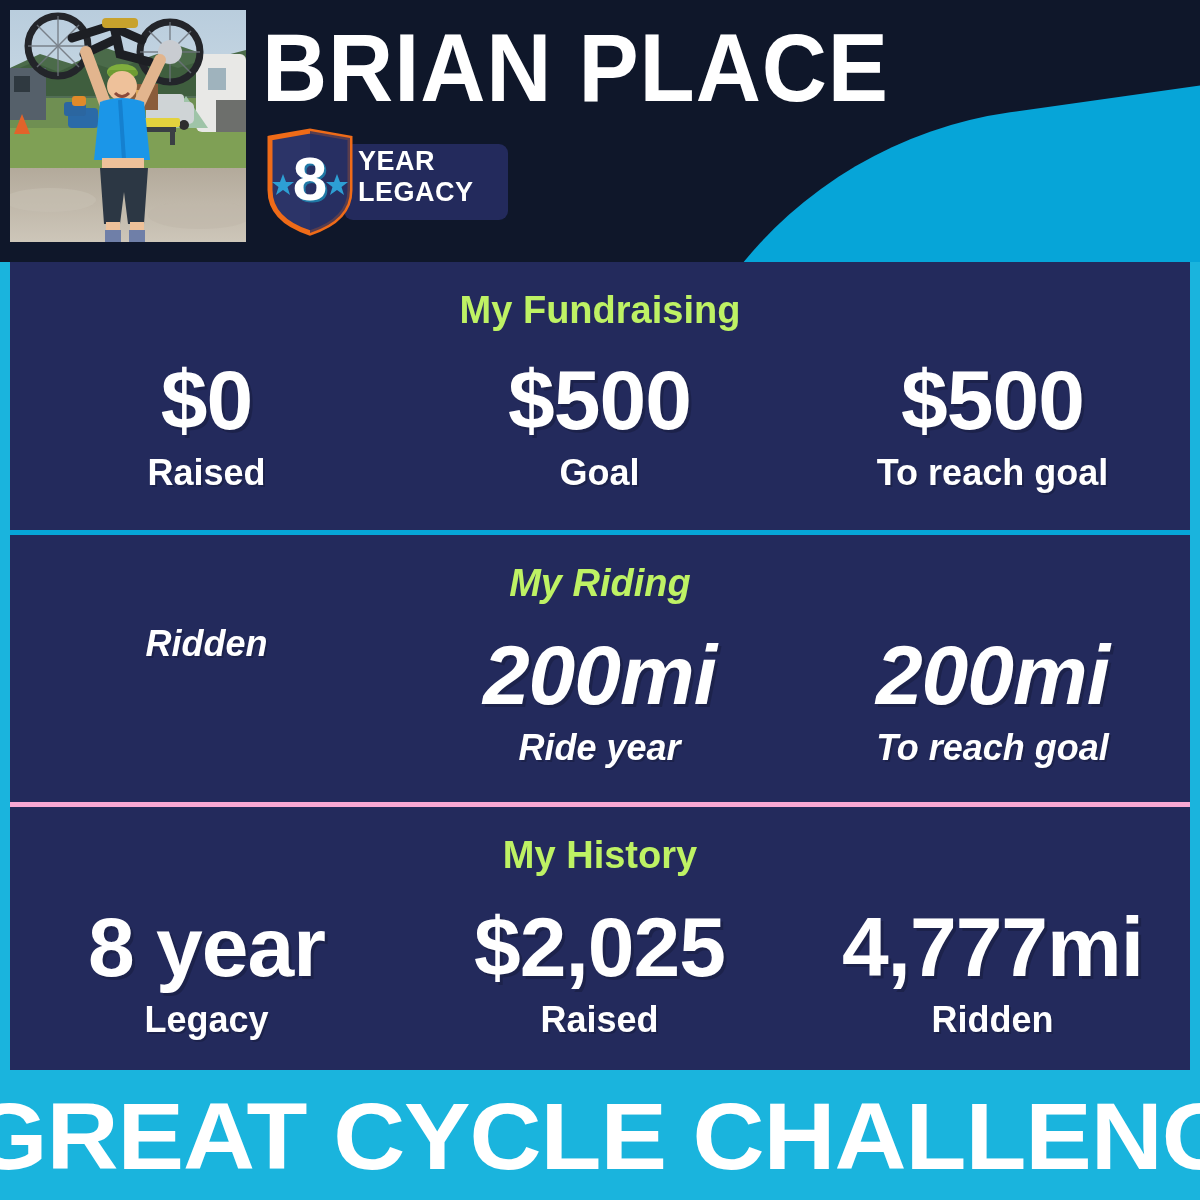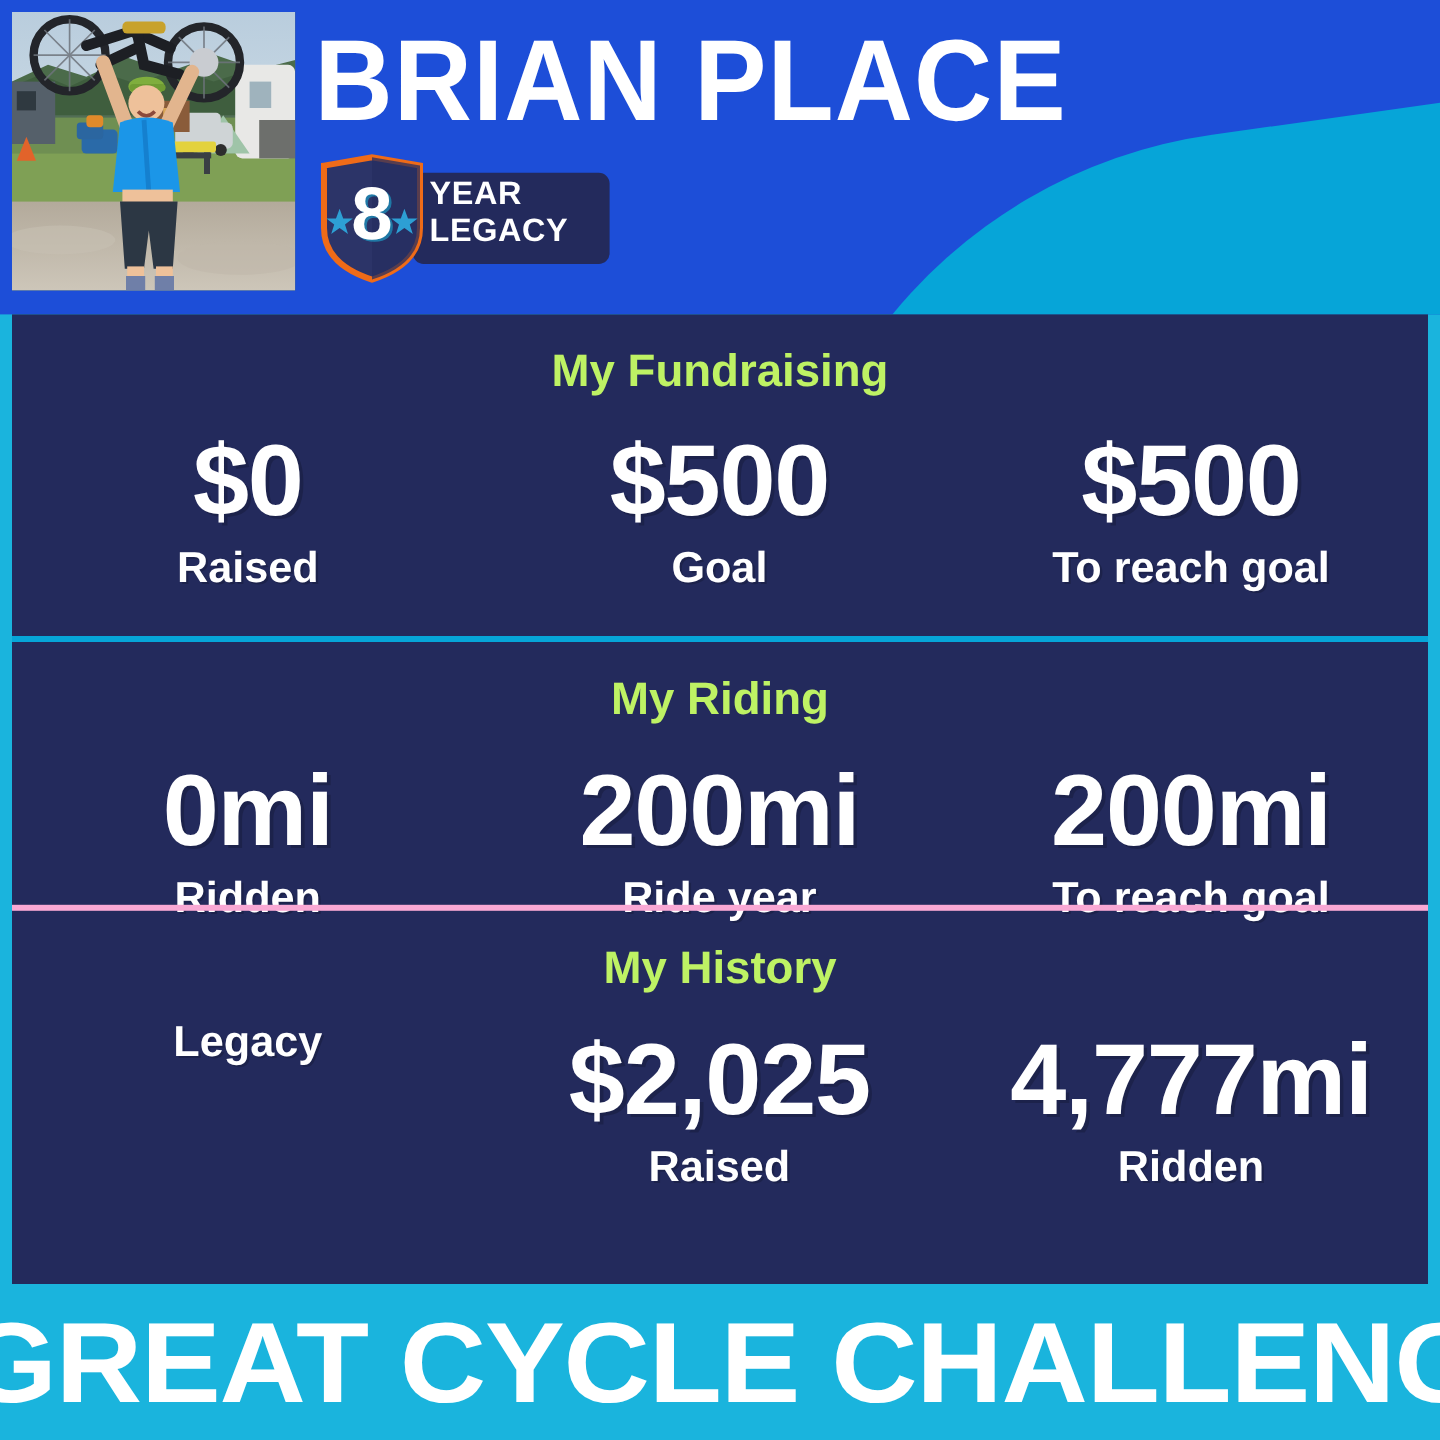--- a/index.html
+++ b/index.html
@@ -24,7 +24,7 @@
     left: 0; top: 0;
     width: 1200px;
     height: 262px;
-    background: #1d4ed8;
+    background: #0f172a;
     overflow: hidden;
   }
   .header-wave {

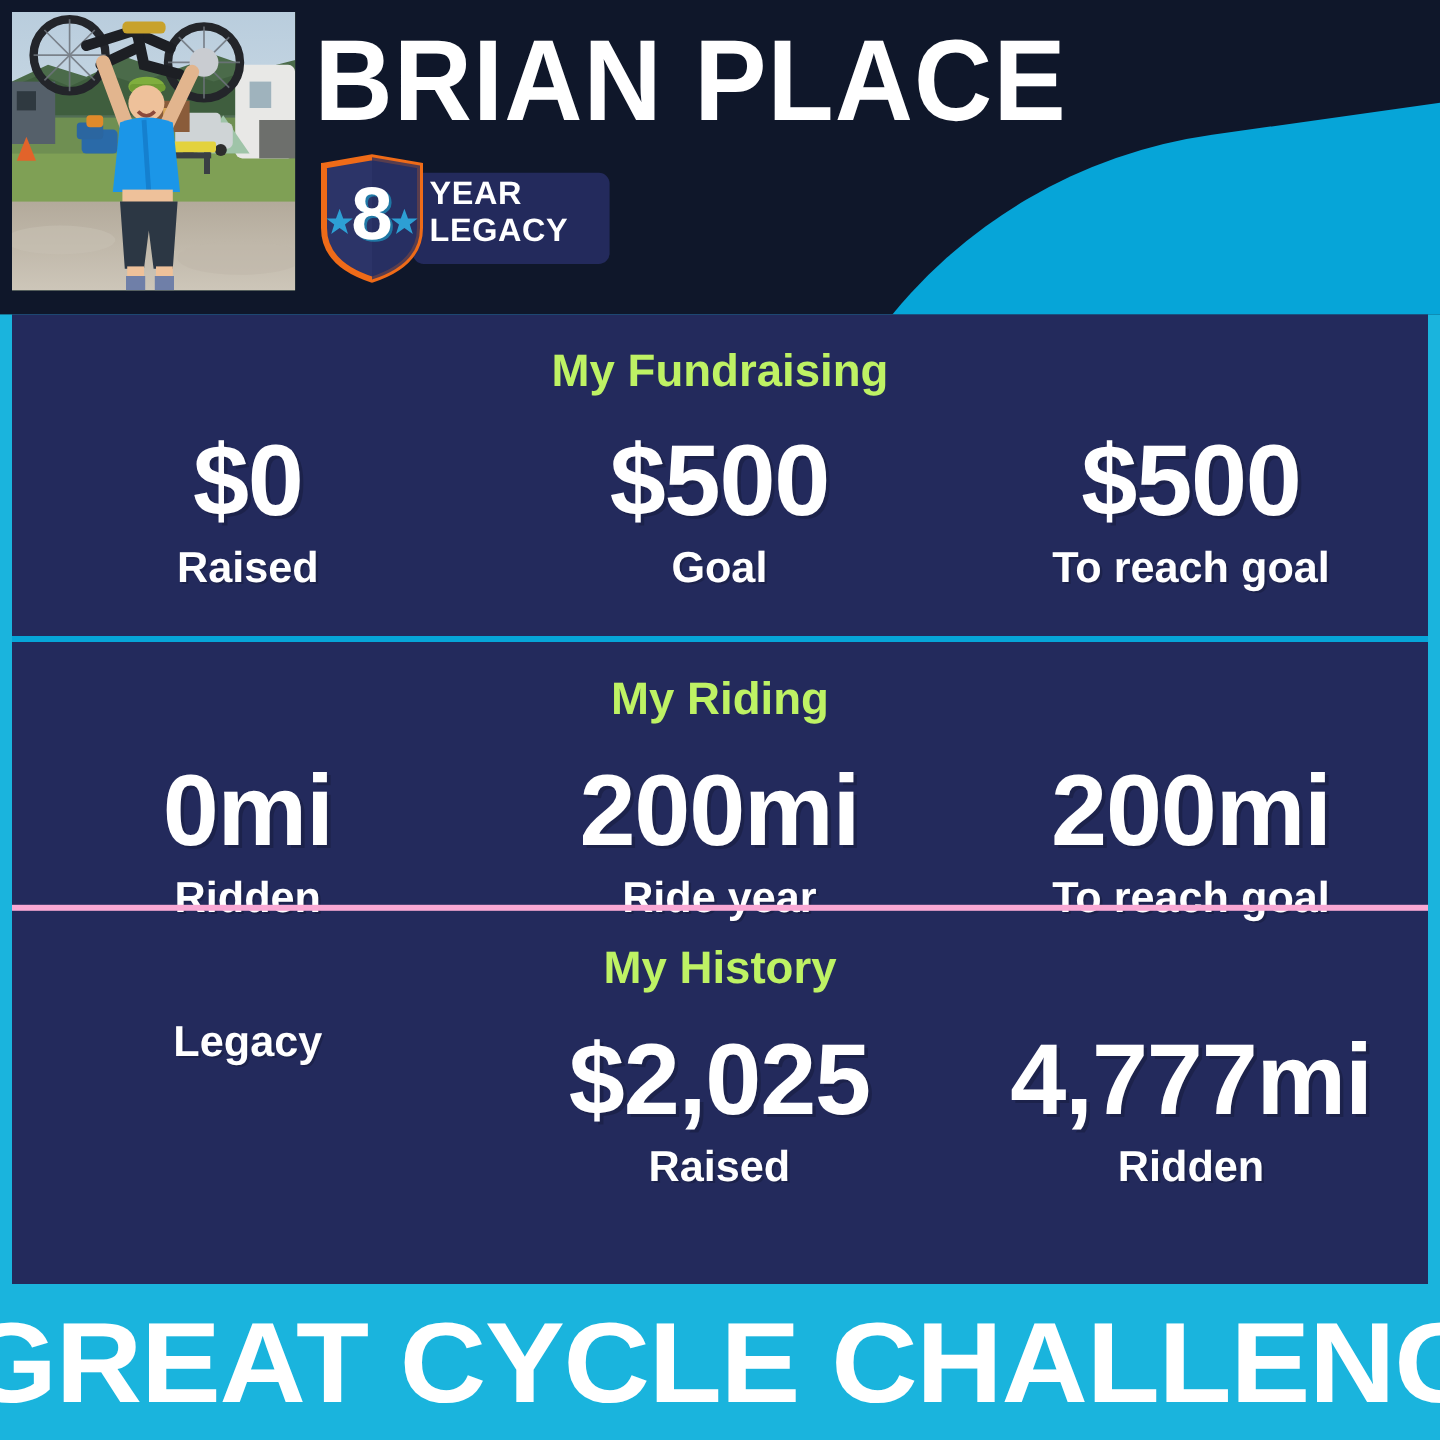--- a/index.html
+++ b/index.html
@@ -126,7 +126,7 @@
     box-sizing: border-box;
   }
   .sec-1 { height: 268px; }
-  .sec-2 { height: 224px; border-top: 5px solid #06a5d8; }
+  .sec-2 { height: 272px; border-top: 5px solid #06a5d8; font-style: italic; }
   .sec-3 { height: 228px; border-top: 5px solid #f9a8d4; }
 
   .section-title {

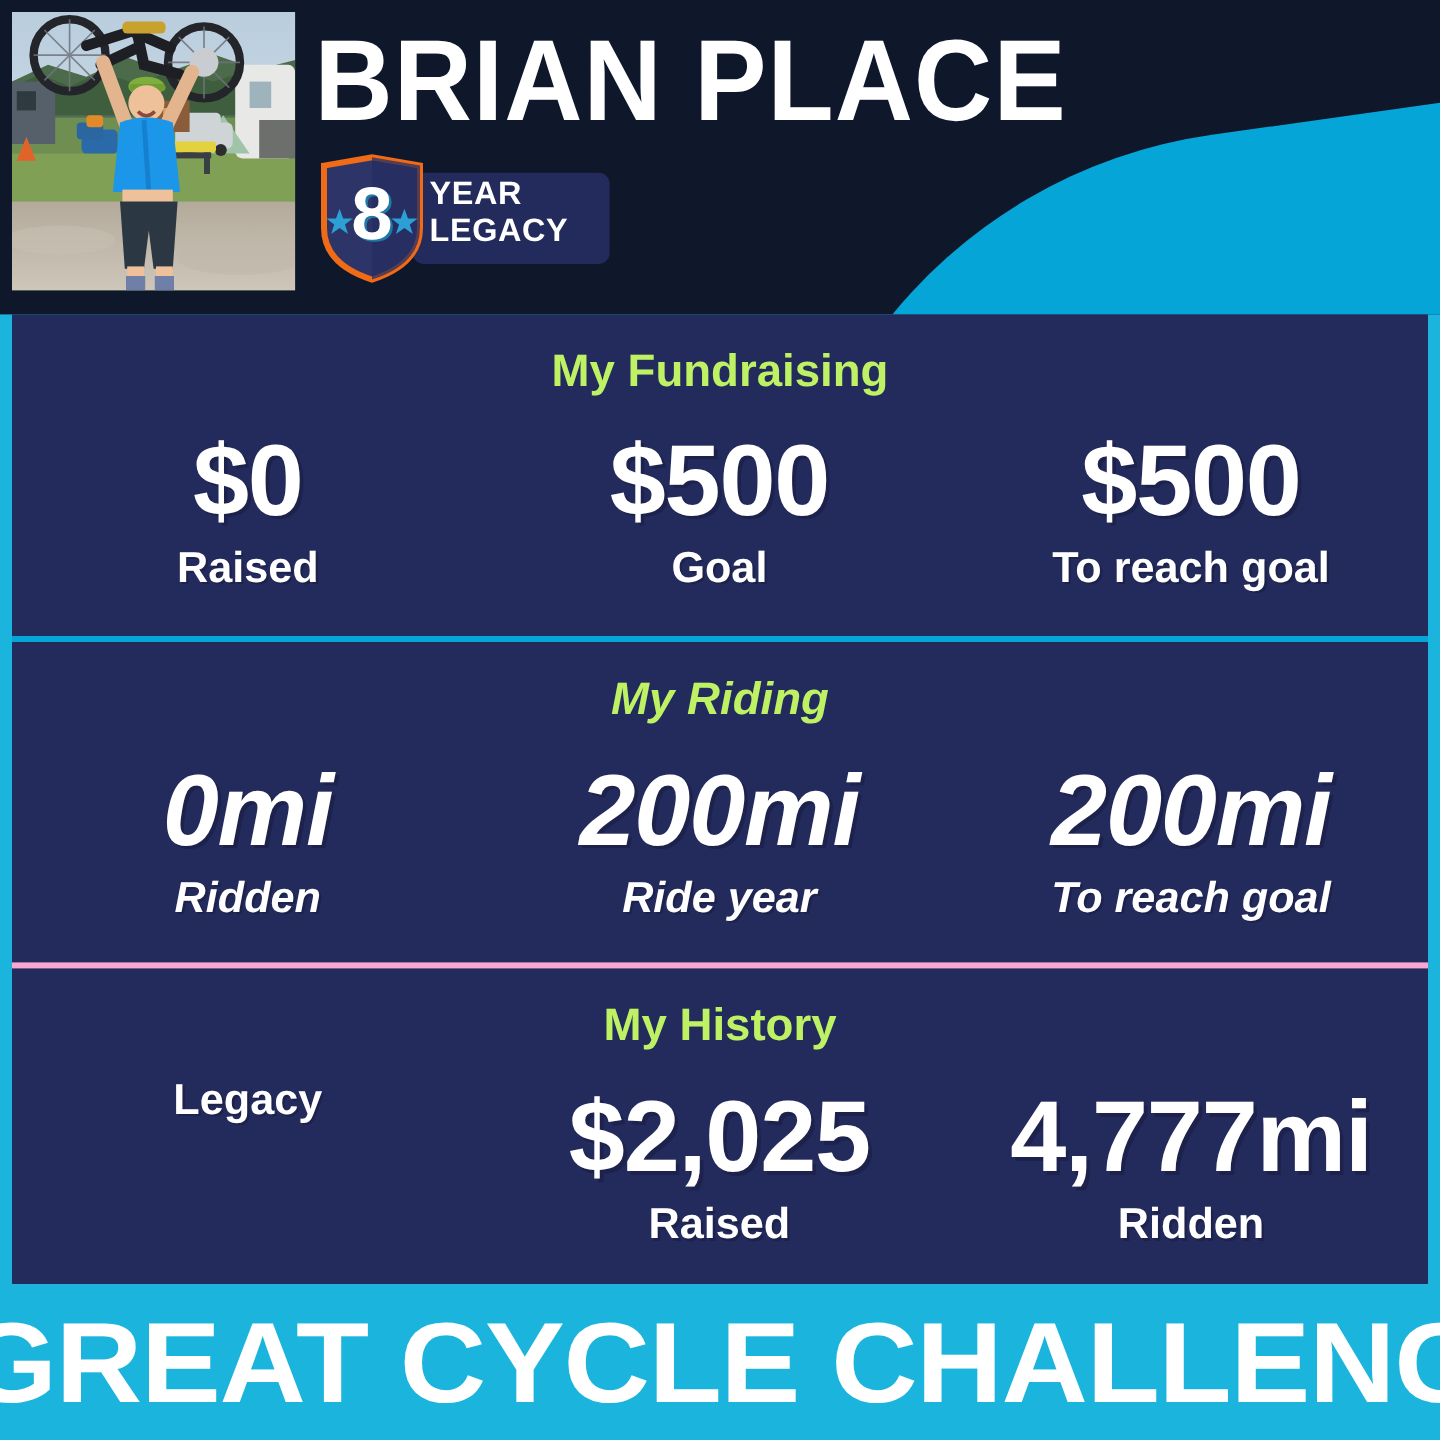--- a/index.html
+++ b/index.html
@@ -351,7 +351,6 @@
       <div class="section-title">My Riding</div>
       <div class="stat-cols">
         <div class="stat-col">
-          <div class="stat-value">0mi</div>
           <div class="stat-label">Ridden</div>
         </div>
         <div class="stat-col">

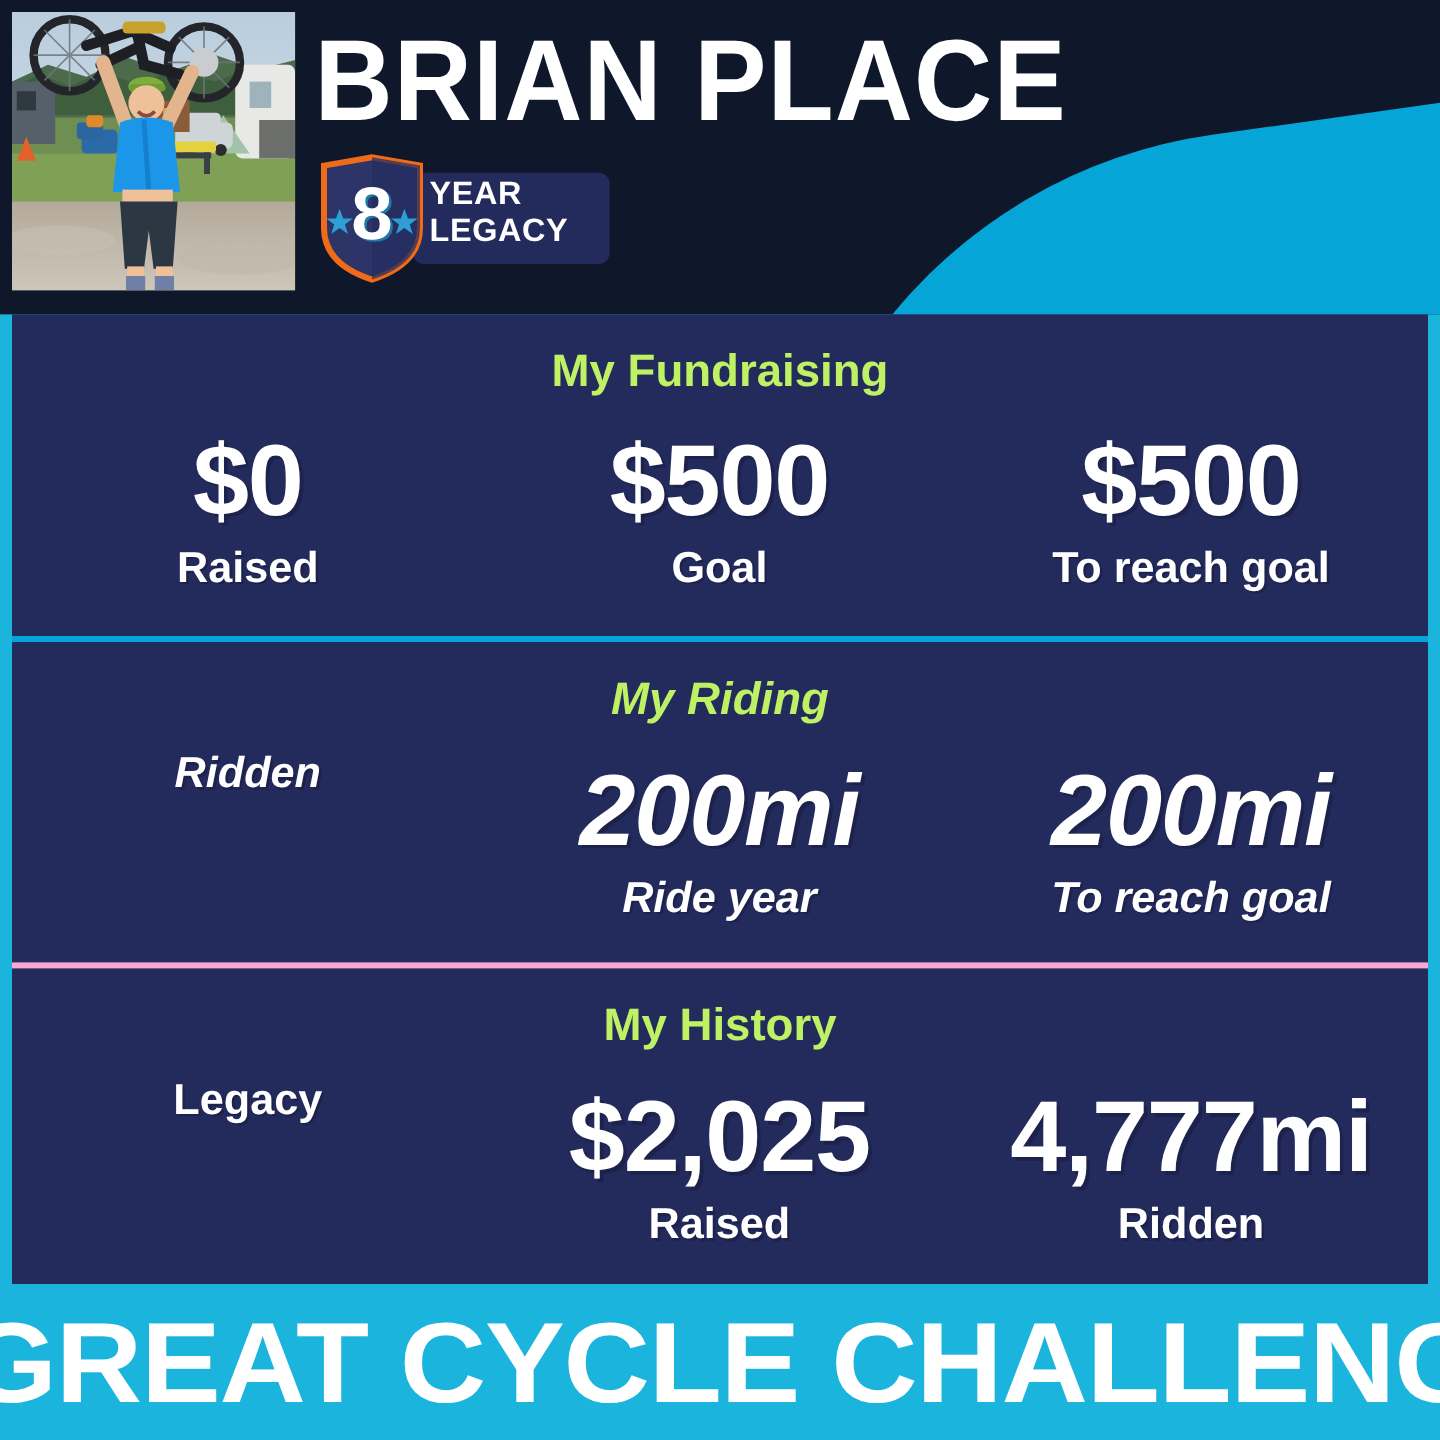--- a/index.html
+++ b/index.html
@@ -368,6 +368,7 @@
       <div class="section-title">My History</div>
       <div class="stat-cols">
         <div class="stat-col">
+          <div class="stat-value">8 year</div>
           <div class="stat-label">Legacy</div>
         </div>
         <div class="stat-col">

